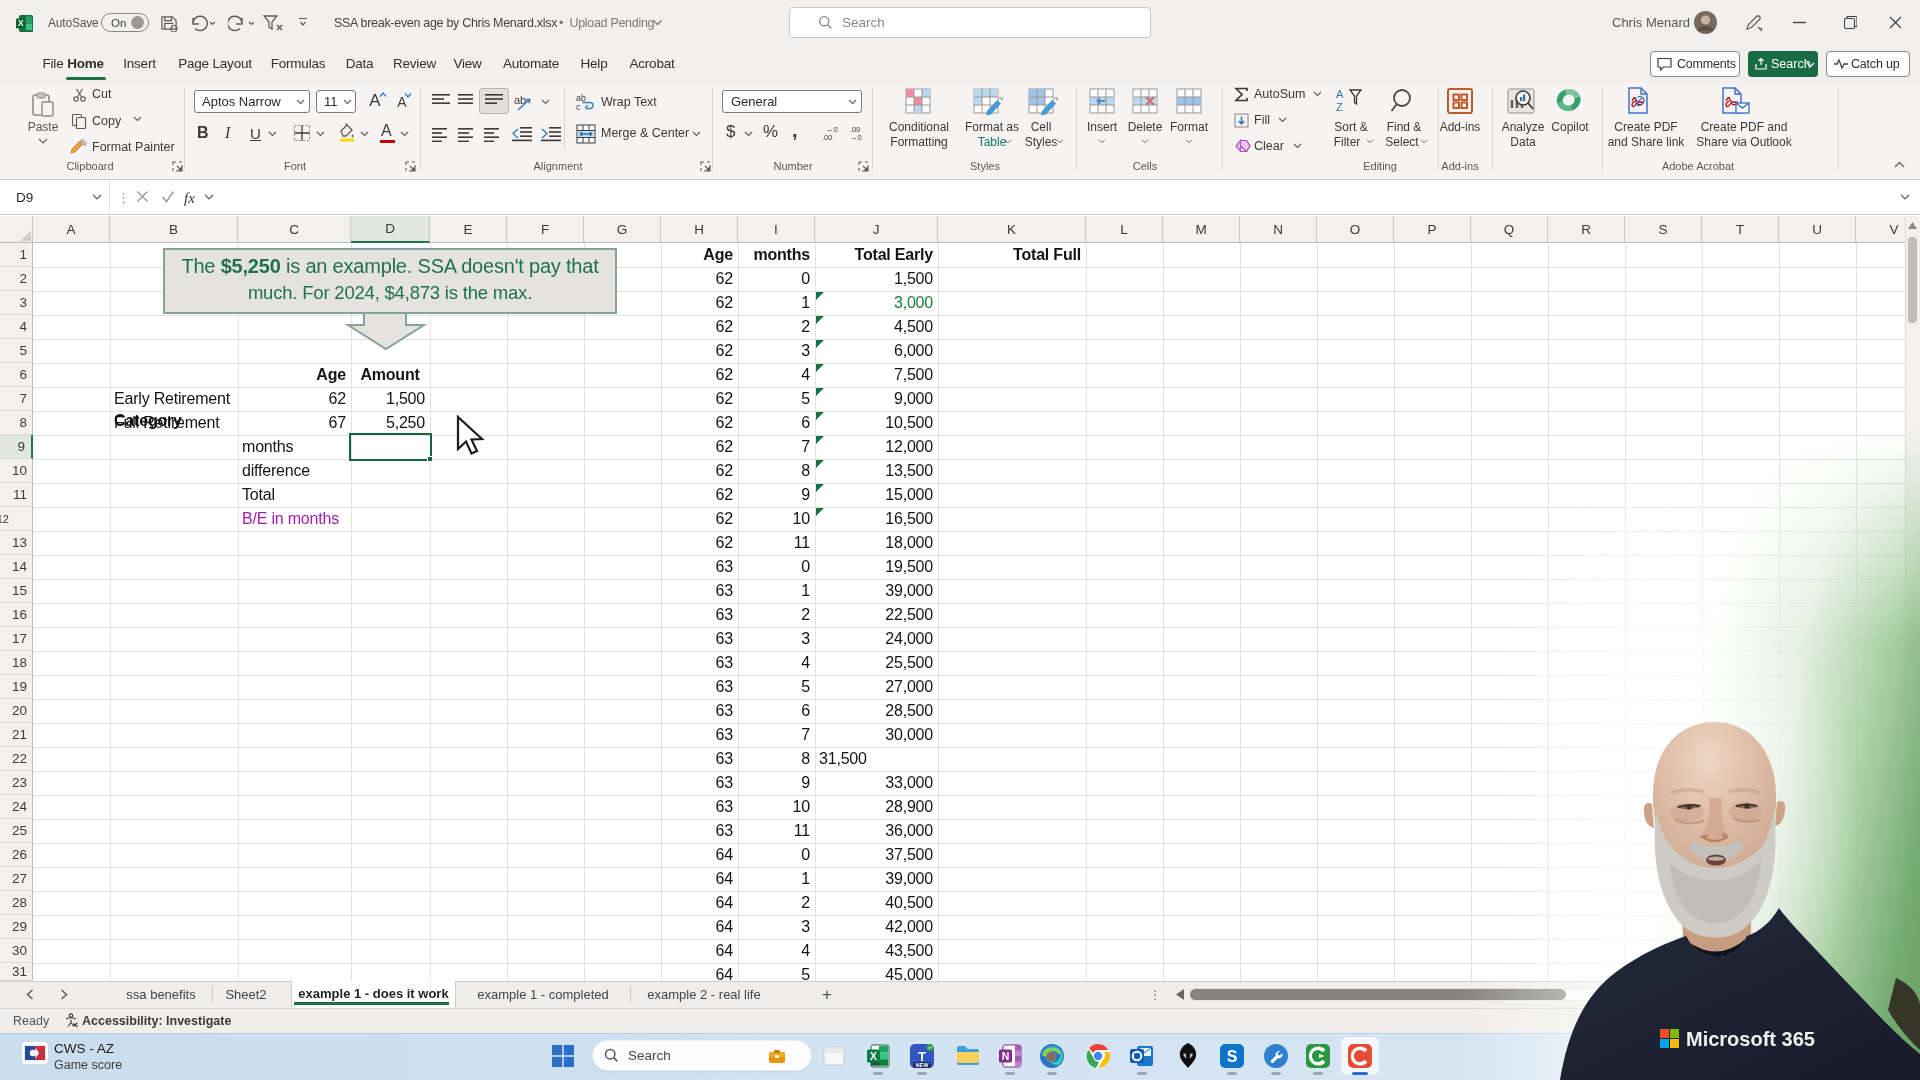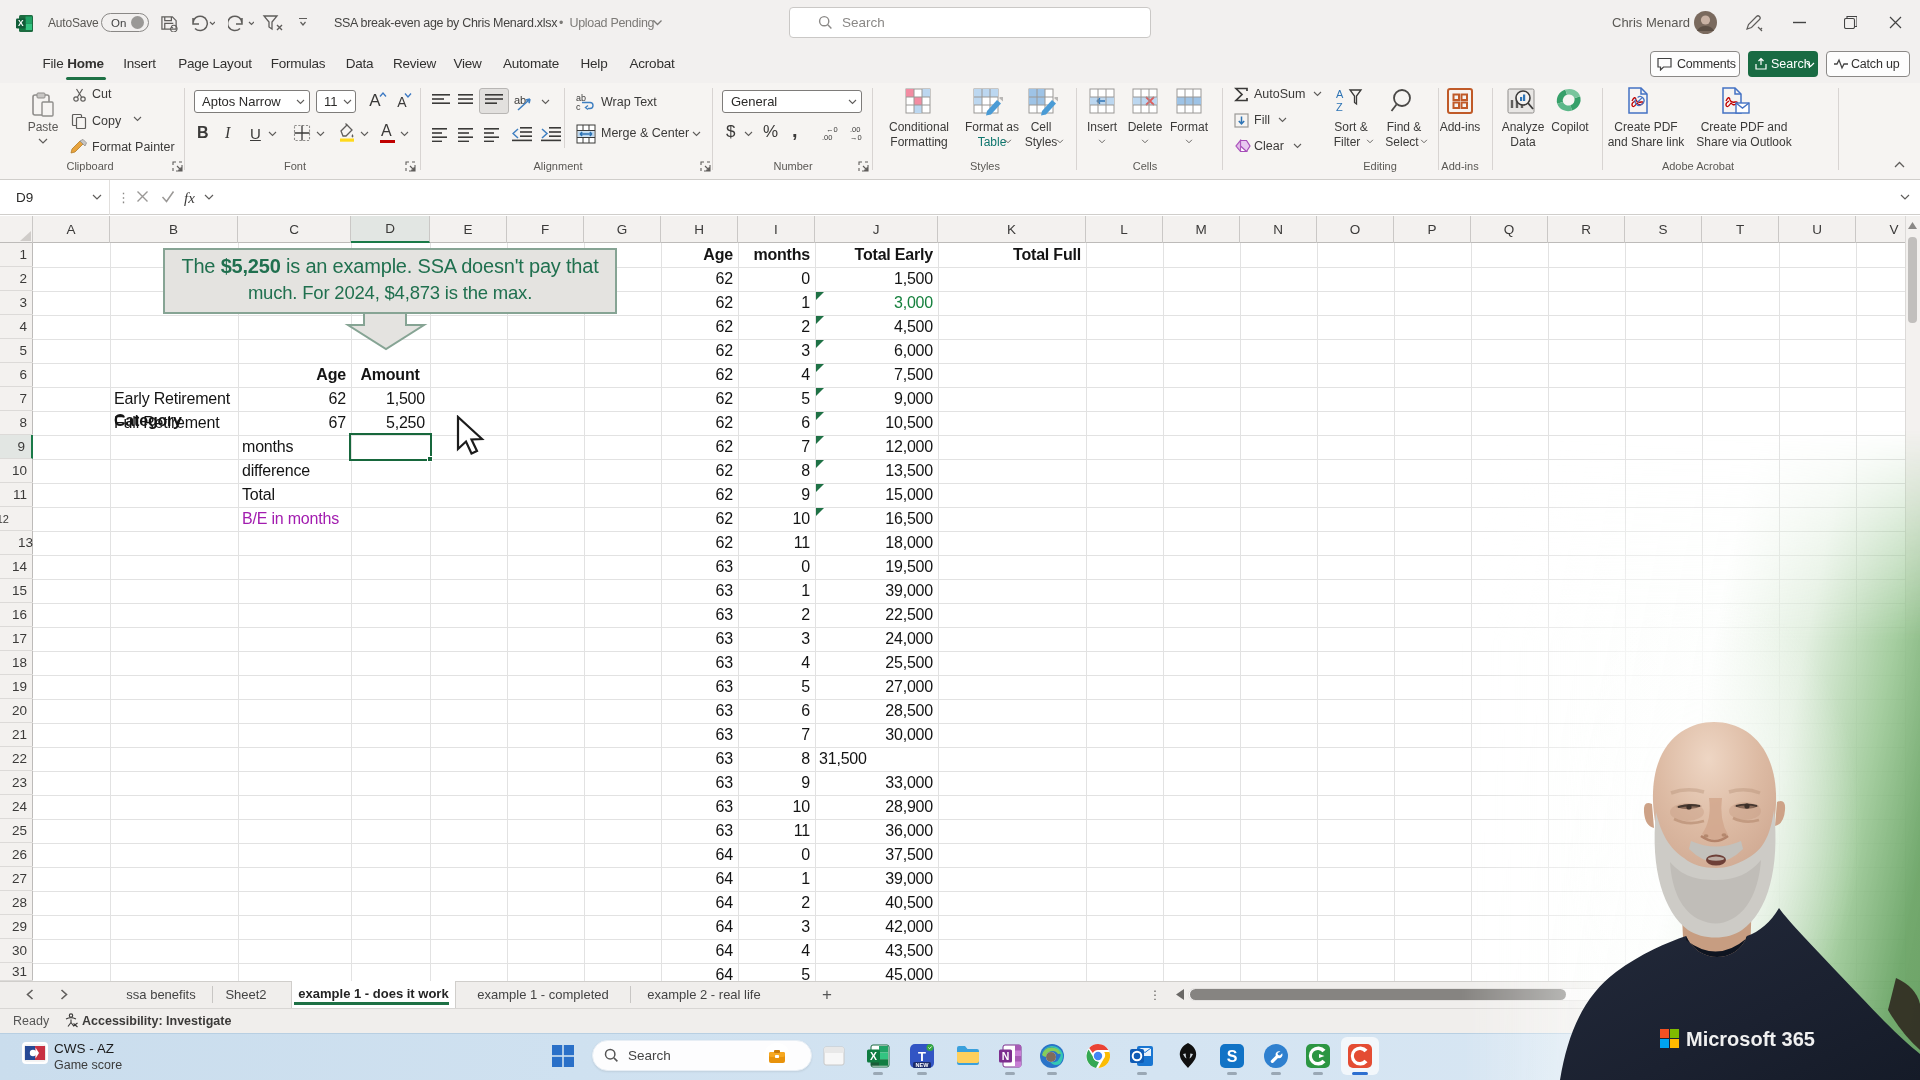--- a/index.html
+++ b/index.html
@@ -520,7 +520,7 @@
 <div class="ab" style="left:0px;top:459px;width:33px;height:24px;font-size:13.5px;color:#3b3a39;justify-content:flex-end;padding-right:6px;display:flex;align-items:center;border-bottom:1px solid #dcdad8;">10</div>
 <div class="ab" style="left:0px;top:483px;width:33px;height:24px;font-size:13.5px;color:#3b3a39;justify-content:flex-end;padding-right:6px;display:flex;align-items:center;border-bottom:1px solid #dcdad8;">11</div>
 <div class="ab" style="left:0px;top:507px;width:33px;height:24px;font-size:11px;color:#3b3a39;justify-content:flex-end;padding-right:24px;display:flex;align-items:center;border-bottom:1px solid #dcdad8;">12</div>
-<div class="ab" style="left:0px;top:531px;width:33px;height:24px;font-size:13.5px;color:#3b3a39;justify-content:flex-end;display:flex;align-items:center;border-bottom:1px solid #dcdad8;">13</div>
+<div class="ab" style="left:0px;top:531px;width:33px;height:24px;font-size:13.5px;color:#3b3a39;justify-content:flex-end;padding-right:6px;display:flex;align-items:center;border-bottom:1px solid #dcdad8;">13</div>
 <div class="ab" style="left:0px;top:555px;width:33px;height:24px;font-size:13.5px;color:#3b3a39;justify-content:flex-end;padding-right:6px;display:flex;align-items:center;border-bottom:1px solid #dcdad8;">14</div>
 <div class="ab" style="left:0px;top:579px;width:33px;height:24px;font-size:13.5px;color:#3b3a39;justify-content:flex-end;padding-right:6px;display:flex;align-items:center;border-bottom:1px solid #dcdad8;">15</div>
 <div class="ab" style="left:0px;top:603px;width:33px;height:24px;font-size:13.5px;color:#3b3a39;justify-content:flex-end;padding-right:6px;display:flex;align-items:center;border-bottom:1px solid #dcdad8;">16</div>

